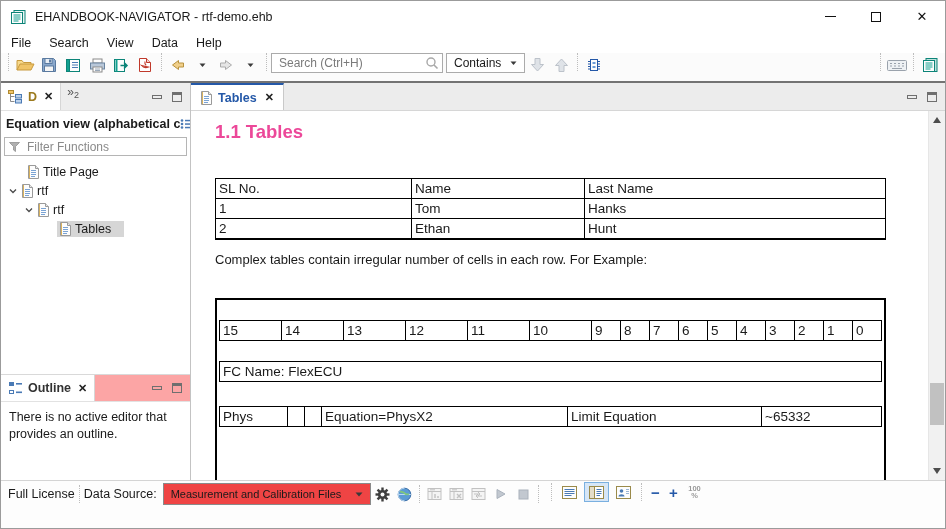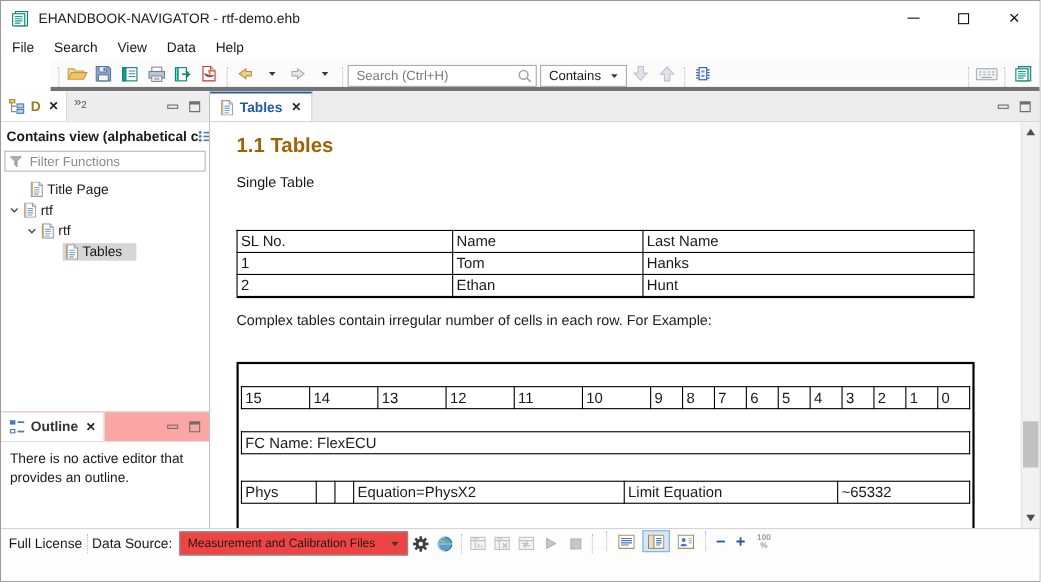--- a/index.html
+++ b/index.html
@@ -25,7 +25,7 @@
   .menu-item { padding:0 9px; font-size:12.5px; height:100%; display:flex; align-items:center; }
 
   
-  .toolbar { height:30px; display:flex; align-items:flex-end; background:#fbfbfb; border-bottom:4px solid #737373; flex:none; padding:0 3px;margin-left:45px; }
+  .toolbar { height:30px; display:flex; align-items:flex-start; background:#fbfbfb; border-bottom:2px solid #737373; flex:none; padding:0 3px; }
   .tbtn { height:24px; min-width:24px; display:flex; align-items:center; justify-content:center; padding:0 2px; }
   .dots { width:0; height:18px; border-left:1px dotted #bdbdbd; margin:0 4px; flex:none; }
   .searchbox { width:172px; height:20px; border:1px solid #ababab; background:#fff; display:flex; align-items:center; padding:0 3px 0 5px; }

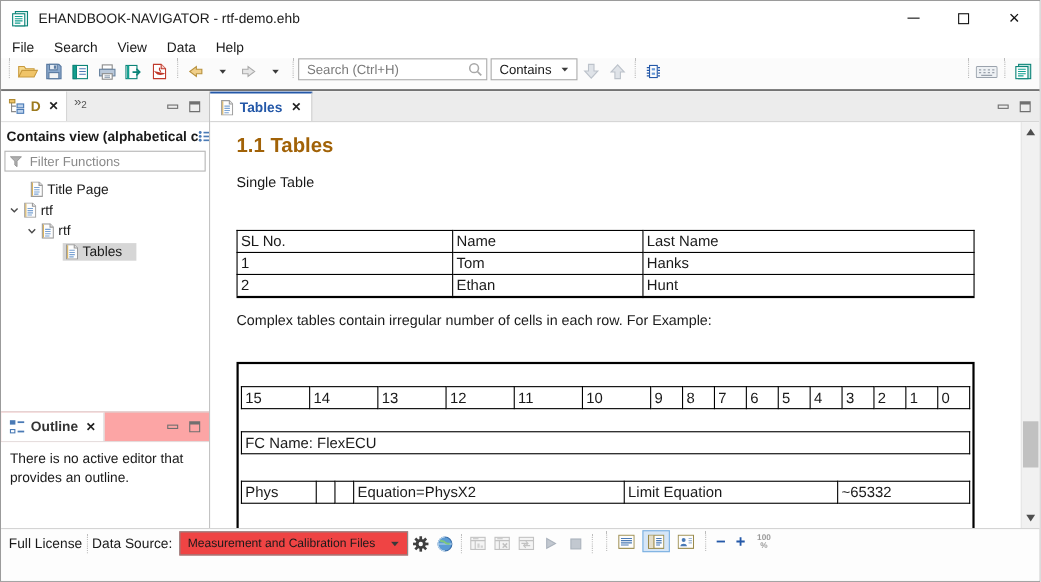--- a/index.html
+++ b/index.html
@@ -316,7 +316,7 @@
       </div>
 
       <div class="fv-header">
-        <span>Contains view (alphabetical c</span>
+        <span>Equation view (alphabetical c</span>
         <span class="sp"></span>
         <span>
             <svg width="15" height="12" viewBox="0 0 15 12">

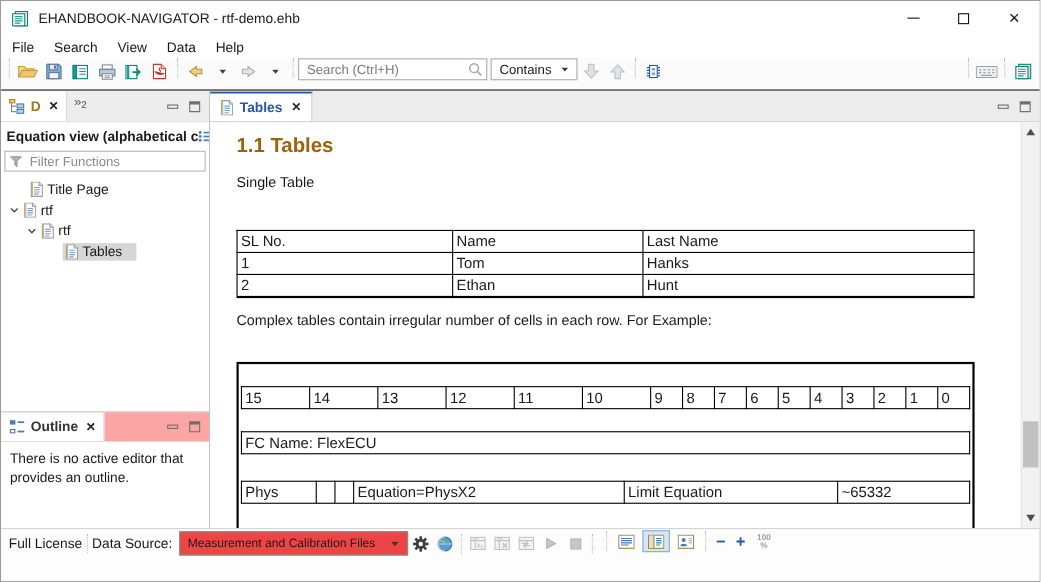--- a/index.html
+++ b/index.html
@@ -73,7 +73,7 @@
   .editor-tab .lbl { color:#2458a8; font-weight:bold; font-size:12.5px; }
   .editor-body { flex:1; display:flex; overflow:hidden; }
   .doc { flex:1; overflow:hidden; padding:0 10px 0 24px; font-size:13px; }
-  .doc h1 { margin:10px 0 0 0; font-size:18.5px; line-height:21px; color:#a16207; font-weight:bold; }
+  .doc h1 { margin:10px 0 0 0; font-size:18.5px; line-height:21px; color:#ec4899; font-weight:bold; }
   .subtitle { margin-top:16px; line-height:15px; }
   table { border-collapse:collapse; table-layout:fixed; }
   .single-table { width:671px; margin-top:36px; border:1px solid #000; border-bottom-width:2px; }

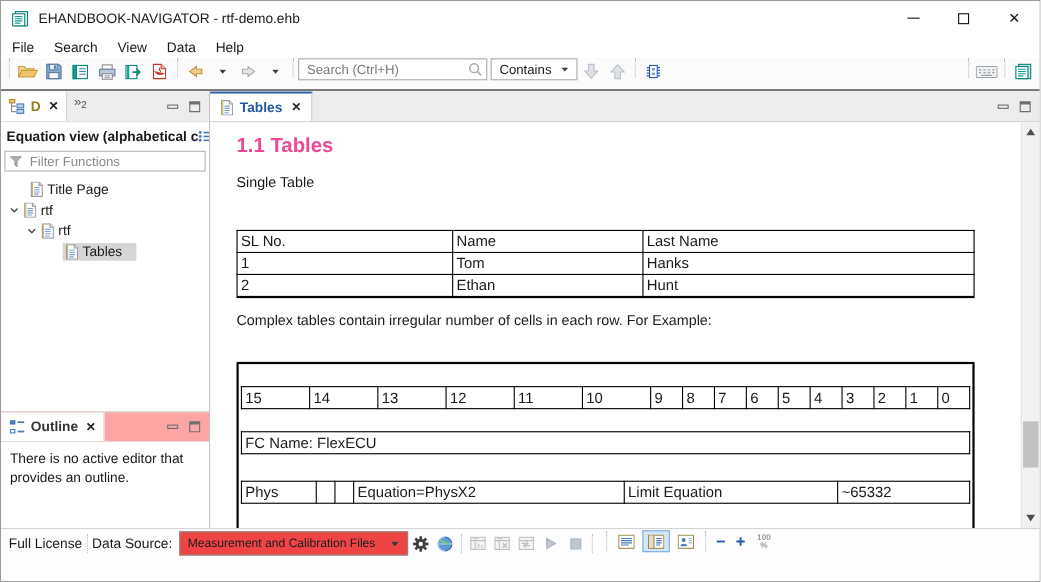--- a/index.html
+++ b/index.html
@@ -442,7 +442,6 @@
       <div class="editor-body">
         <div class="doc">
           <h1>1.1 Tables</h1>
-          <div class="subtitle">Single Table</div>
 
           <table class="single-table">
             <colgroup>

